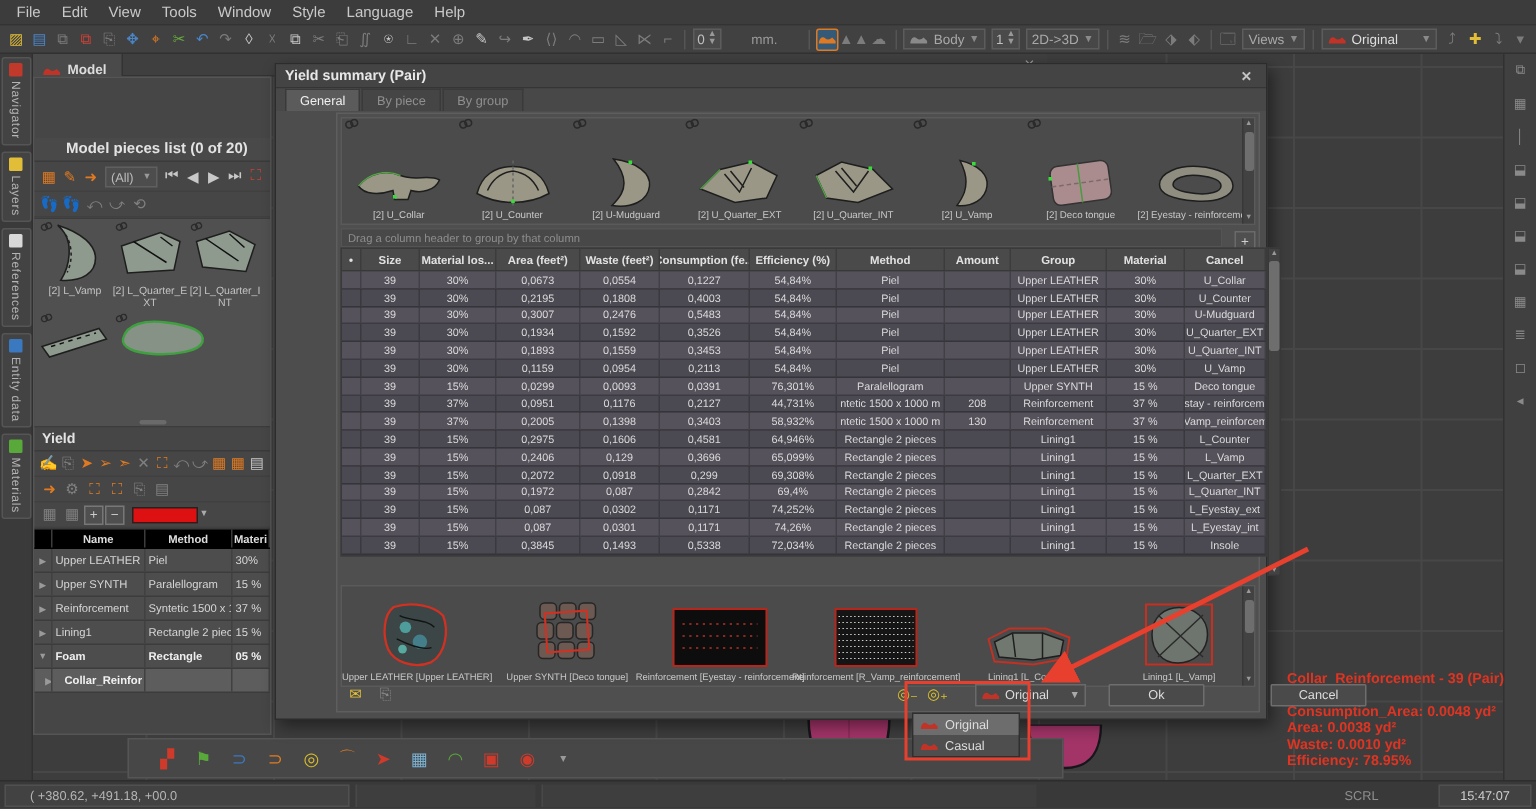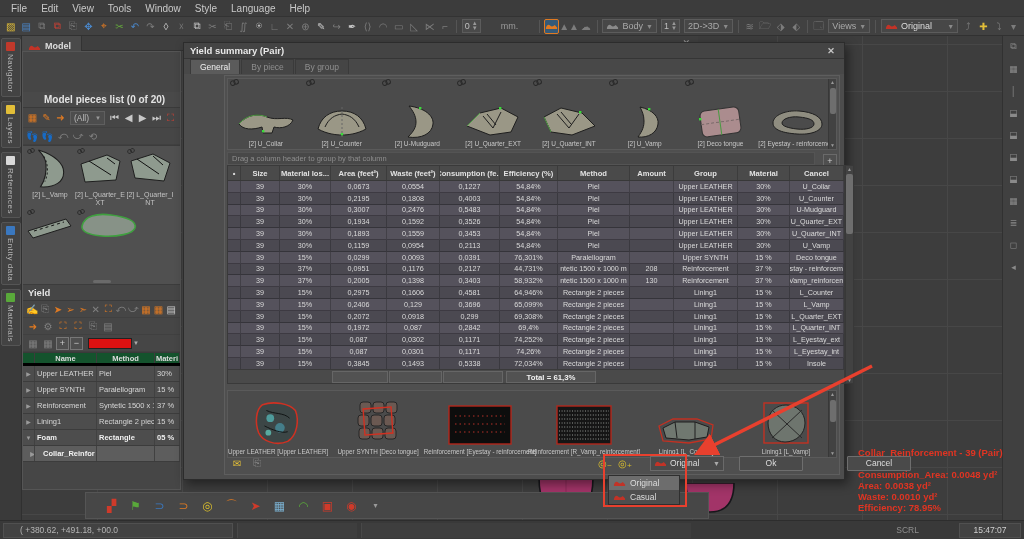--- a/index.html
+++ b/index.html
@@ -59,7 +59,7 @@
   .swatch{width:44px;height:11px;background:#dd1111;border:1px solid #222;}
   .swbtn{width:13px;height:13px;border:1px solid #777;background:#4f4f4f;display:inline-flex;align-items:center;justify-content:center;color:#ccc;font-size:9px;}
   #lp-table{border-top:1px solid #3a3a3a;font-size:7.5px;}
-  .lt-head{display:grid;grid-template-columns:12px 62px 58px 1fr;background:#14532d;height:13px;align-items:center;color:#ddd;font-weight:bold;border-bottom:3px solid #000000;}
+  .lt-head{display:grid;grid-template-columns:12px 62px 58px 1fr;background:#000000;height:13px;align-items:center;color:#ddd;font-weight:bold;border-bottom:1px solid #000000;}
   .lt-head span{border-right:1px solid #3c3c3c;height:100%;display:flex;align-items:center;justify-content:center;overflow:hidden;white-space:nowrap;}
   .lt-row{display:grid;grid-template-columns:12px 62px 58px 1fr;height:16px;align-items:center;background:#4d4d4d;border-bottom:1px solid #3c3c3c;color:#d6d6d6;}
   .lt-row span{padding-left:2px;overflow:hidden;white-space:nowrap;height:100%;display:flex;align-items:center;border-right:1px solid #414141;}

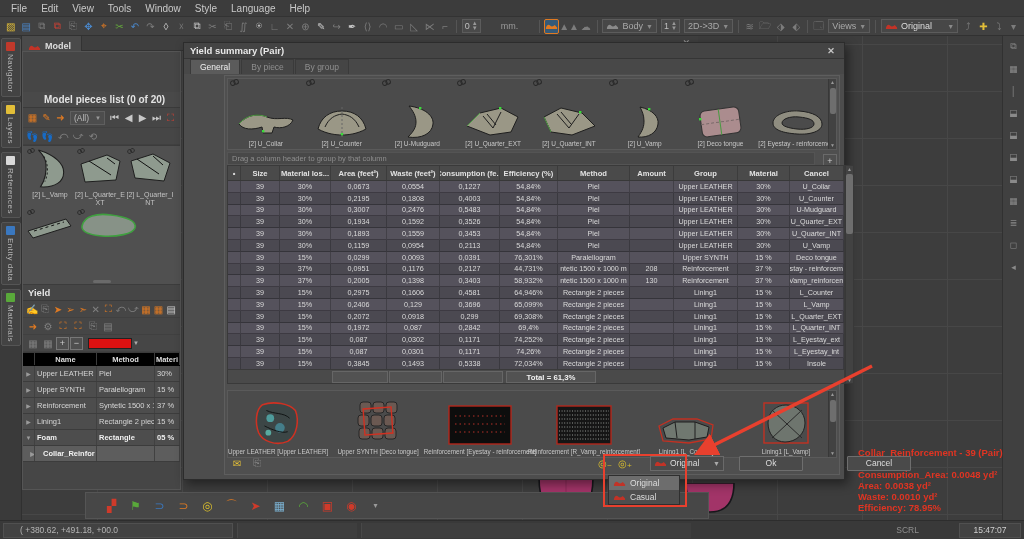--- a/index.html
+++ b/index.html
@@ -887,12 +887,6 @@
         <span style="font-size:5px;color:#999;margin-top:auto;">▼</span>
       </div>
 
-    <div id="dt-total">
-      <span class="tot-box" style="left:104px;width:56px;"></span>
-      <span class="tot-box" style="left:161px;width:53px;"></span>
-      <span class="tot-box" style="left:215px;width:60px;"></span>
-      <span id="tot-label">Total = 61,3%</span>
-    </div>
 
     <div id="materials-strip">
       <div class="mthumb">

